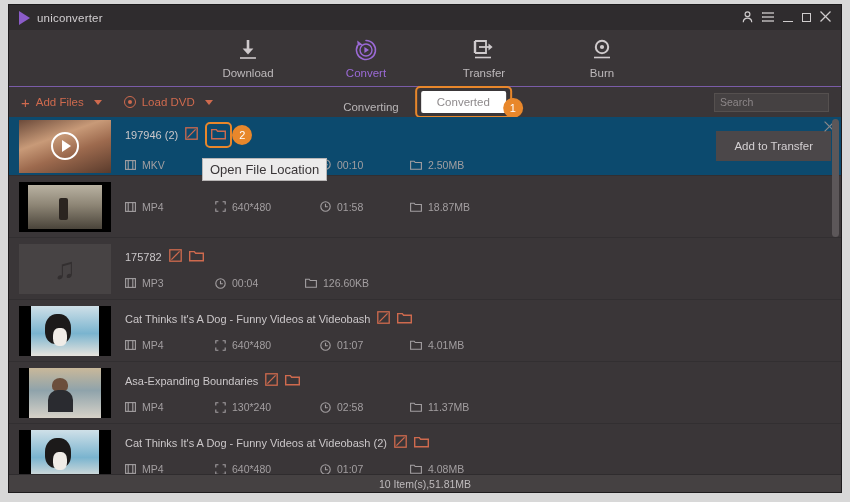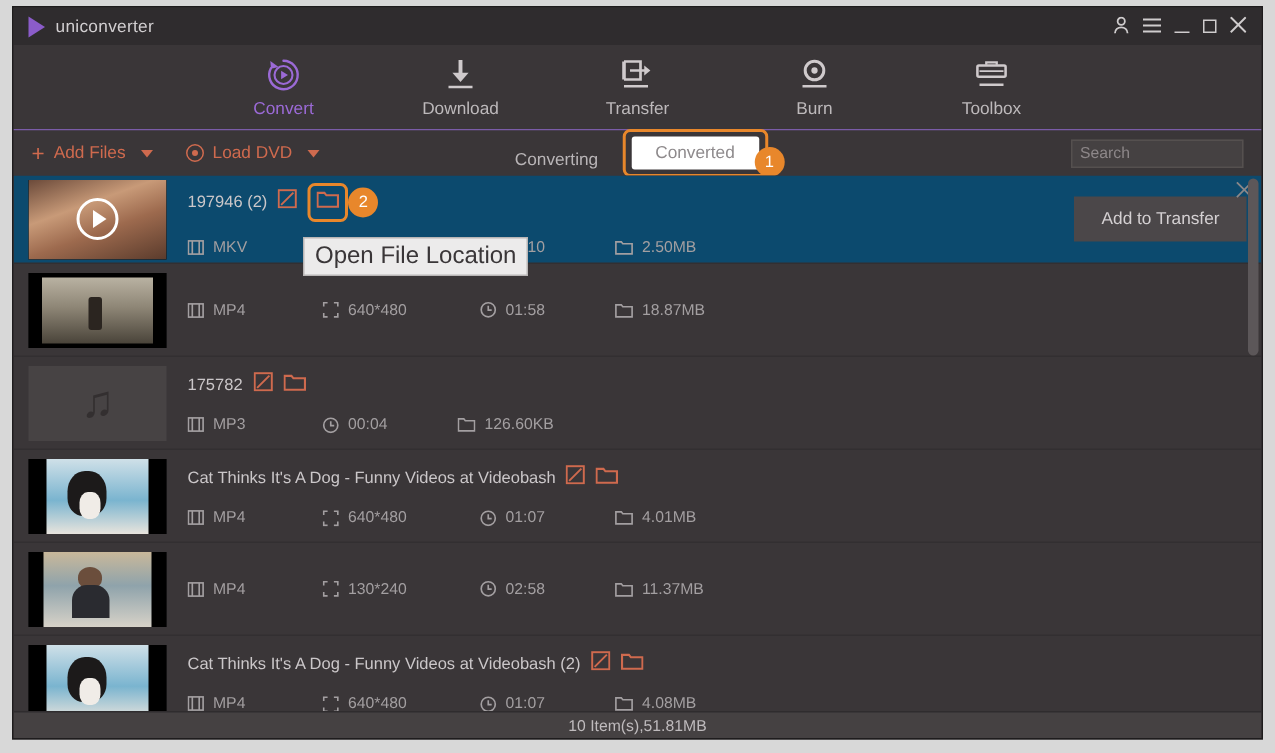--- a/index.html
+++ b/index.html
@@ -131,6 +131,17 @@
 
   <div class="nav">
 
+    <div class="navitem">
+      <div class="navicon">
+        <svg width="26" height="26" viewBox="0 0 26 26">
+          <line x1="13" y1="3" x2="13" y2="15" stroke="#cfcacc" stroke-width="2.6"></line>
+          <path d="M7.6 11.5L13 17.6l5.4-6.1z" fill="#cfcacc"></path>
+          <line x1="5" y1="21" x2="21" y2="21" stroke="#cfcacc" stroke-width="1.6"></line>
+        </svg>
+      </div>
+      <div class="lbl">Download</div>
+    </div>
+
     <div class="navitem active">
       <div class="navicon">
         <svg width="26" height="26" viewBox="0 0 26 26">
@@ -141,17 +152,6 @@
         </svg>
       </div>
       <div class="lbl">Convert</div>
-    </div>
-
-    <div class="navitem">
-      <div class="navicon">
-        <svg width="26" height="26" viewBox="0 0 26 26">
-          <line x1="13" y1="3" x2="13" y2="15" stroke="#cfcacc" stroke-width="2.6"></line>
-          <path d="M7.6 11.5L13 17.6l5.4-6.1z" fill="#cfcacc"></path>
-          <line x1="5" y1="21" x2="21" y2="21" stroke="#cfcacc" stroke-width="1.6"></line>
-        </svg>
-      </div>
-      <div class="lbl">Download</div>
     </div>
 
     <div class="navitem">

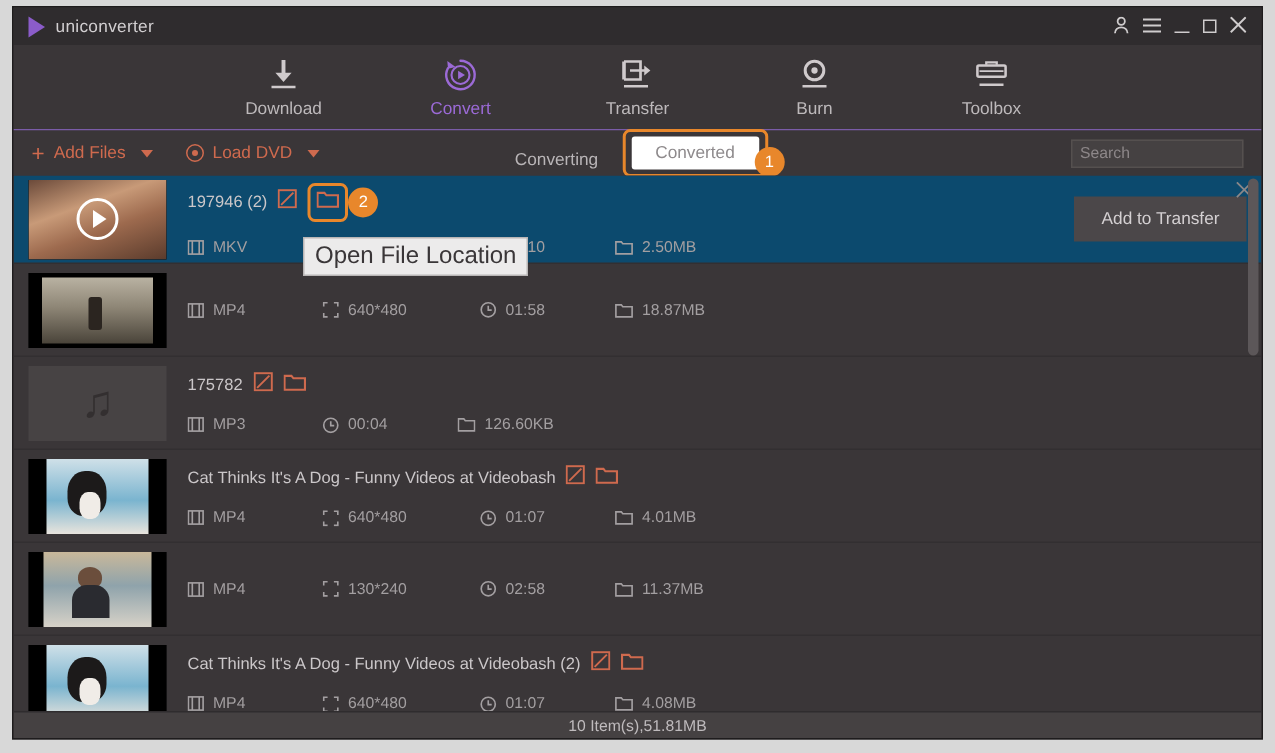--- a/index.html
+++ b/index.html
@@ -178,17 +178,6 @@
       <div class="lbl">Burn</div>
     </div>
 
-    <div class="navitem">
-      <div class="navicon">
-        <svg width="26" height="26" viewBox="0 0 26 26">
-          <path d="M9.5 6.2V4.6h7v1.6" fill="none" stroke="#cfcacc" stroke-width="1.5"></path>
-          <rect x="3.6" y="6.6" width="18.8" height="7.6" rx="1" fill="none" stroke="#cfcacc" stroke-width="1.7"></rect>
-          <line x1="5" y1="10.4" x2="21" y2="10.4" stroke="#cfcacc" stroke-width="1.3"></line>
-          <line x1="5" y1="19.5" x2="21" y2="19.5" stroke="#cfcacc" stroke-width="1.6"></line>
-        </svg>
-      </div>
-      <div class="lbl">Toolbox</div>
-    </div>
 
     <div class="underbar"></div>
   </div>

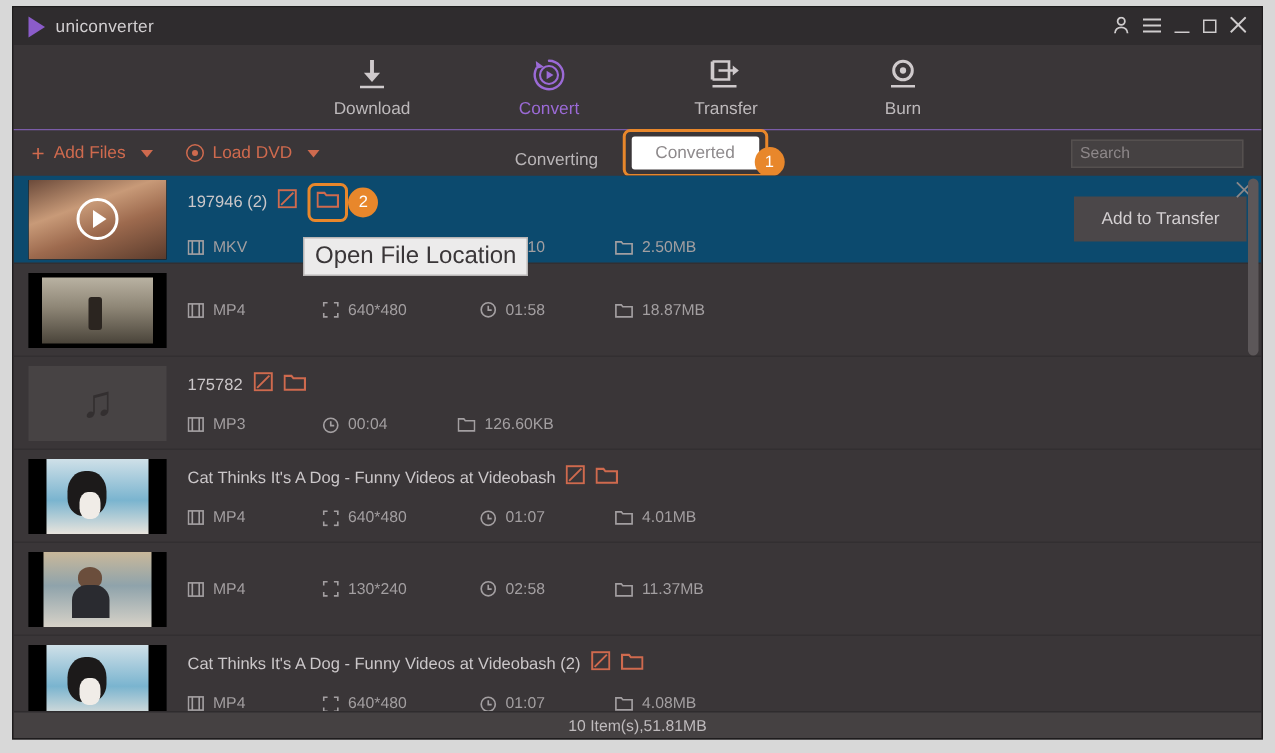--- a/index.html
+++ b/index.html
@@ -77,7 +77,7 @@
   .meta.w2 { width:105px; }
   .icn { display:inline-flex; }
   .edit-ico, .folder-ico { cursor:pointer; }
-  .tooltip { position:absolute; background:#ecebeb; color:#3a3638; font-size:16px;
+  .tooltip { position:absolute; background:#ecebeb; color:#3a3638; font-size:13px;
      padding:3px 7px; border:1px solid #b9b6b6; white-space:nowrap; z-index:5; }
   .addtransfer { background:#4b4749; color:#d4d0d2; font-size:11.5px;
      padding:9px 18px; border:none; cursor:pointer; margin-left:auto; }

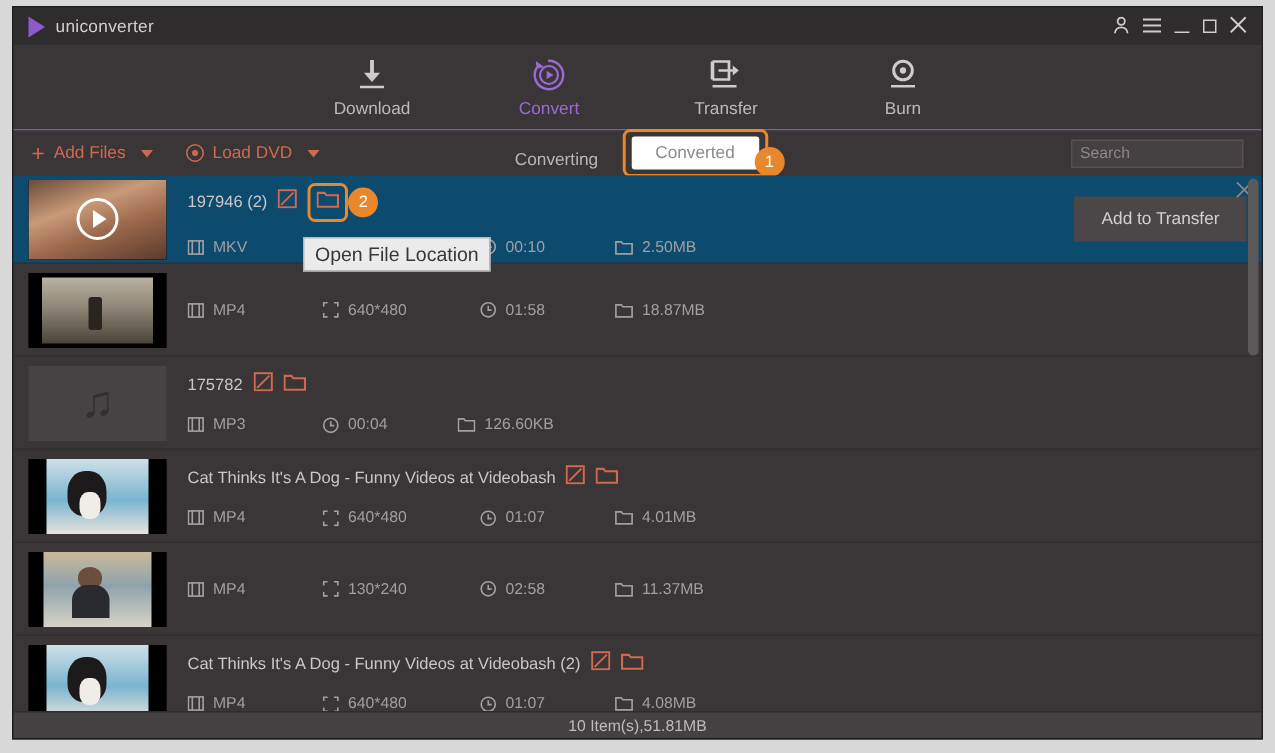--- a/index.html
+++ b/index.html
@@ -461,6 +461,20 @@
         </div>
       </div>
       <div class="info">
+        <div class="titleline">
+          <span class="fname">Asa-Expanding Boundaries</span>
+          <span class="edit-ico">
+            <svg width="13" height="13" viewBox="0 0 13 13">
+                <rect x="0.8" y="0.8" width="11.4" height="11.4" fill="none" stroke="#cf6a4e" stroke-width="1.3"></rect>
+                <line x1="2.4" y1="10.6" x2="10.6" y2="2.4" stroke="#cf6a4e" stroke-width="1.3"></line>
+              </svg>
+          </span>
+          <span class="folder-ico">
+            <svg width="15" height="12" viewBox="0 0 15 12">
+                <path d="M0.7 10.8V1.6h4.6l1.3 1.6h7.7v7.6z" fill="none" stroke="#cf6a4e" stroke-width="1.4"></path>
+              </svg>
+          </span>
+        </div>
         <div class="metaline">
           <span class="meta">
             <span class="icn">

